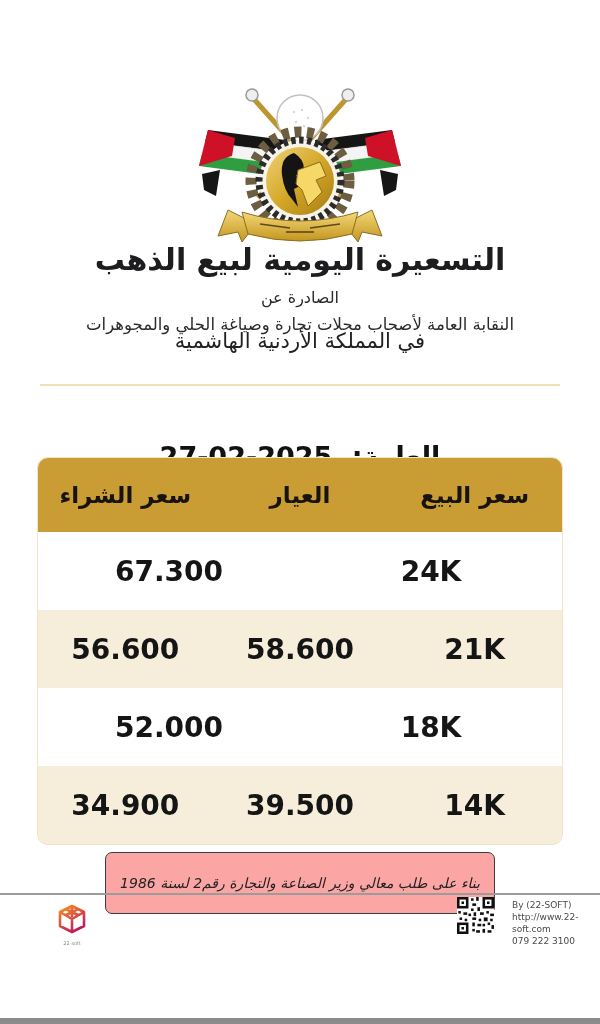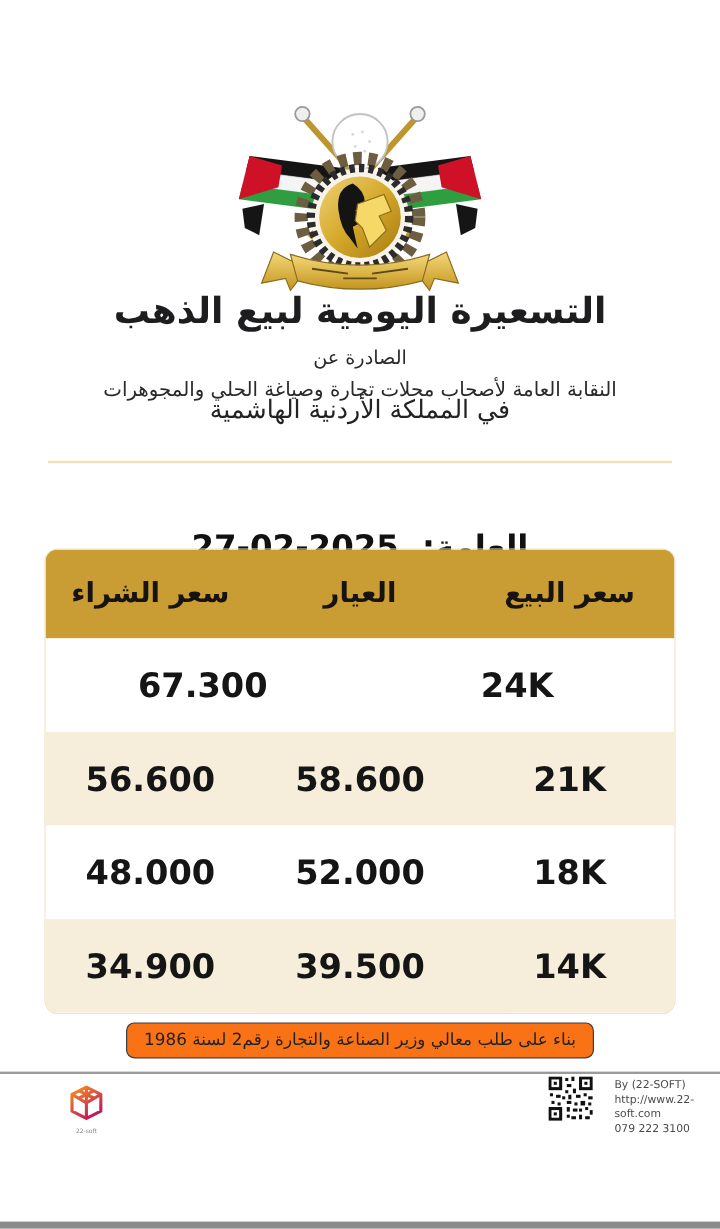--- a/index.html
+++ b/index.html
@@ -158,7 +158,6 @@
   <div class="trow even">
     <div class="cell num">18K</div>
     <div class="cell num">52.000</div>
-    <div class="cell num">48.000</div>
   </div>
   <div class="trow odd">
     <div class="cell num">14K</div>

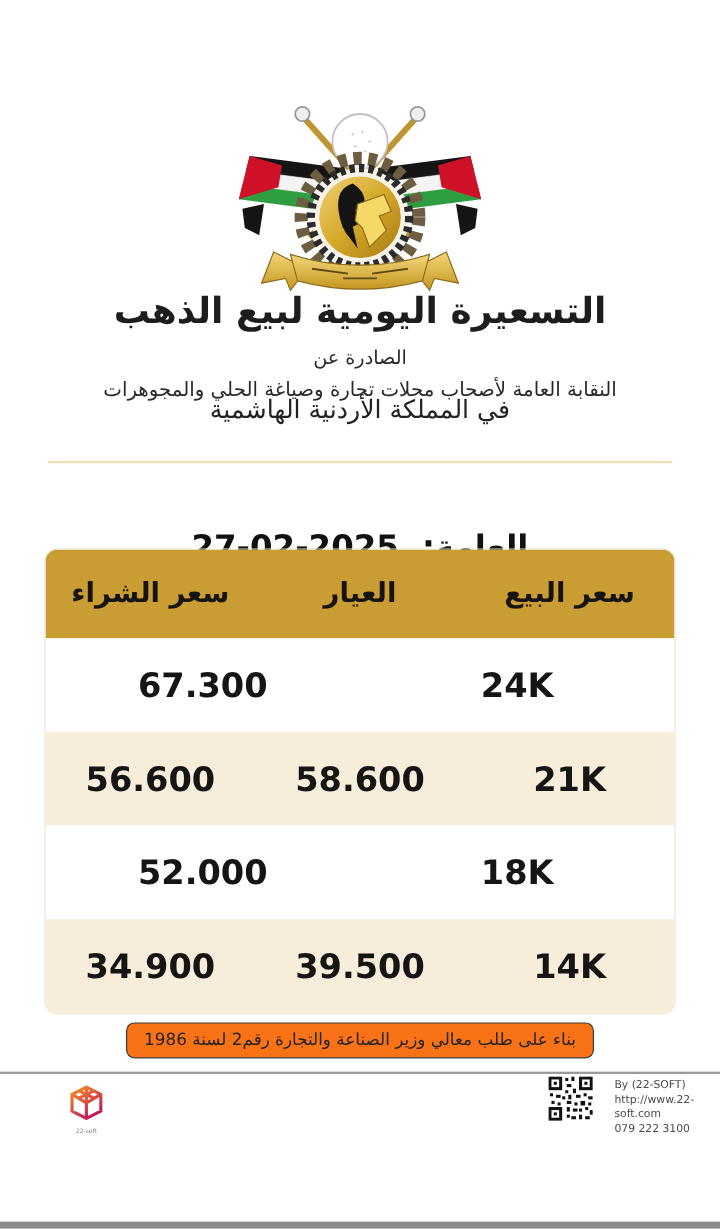--- a/index.html
+++ b/index.html
@@ -51,7 +51,7 @@
   .notebox{
     display:inline-block;direction:rtl;
     border:1.5px solid #3c3c3c;border-radius:7px;
-    padding:6px 14px;font-size:14px;color:#222;background:#f97316;
+    padding:22px 14px;font-size:14px;color:#222;background:#fca5a5;font-style:italic;
   }
 
   .footline{top:893px;left:0;width:600px;height:0;border-top:2px solid #9b9b9b;}

